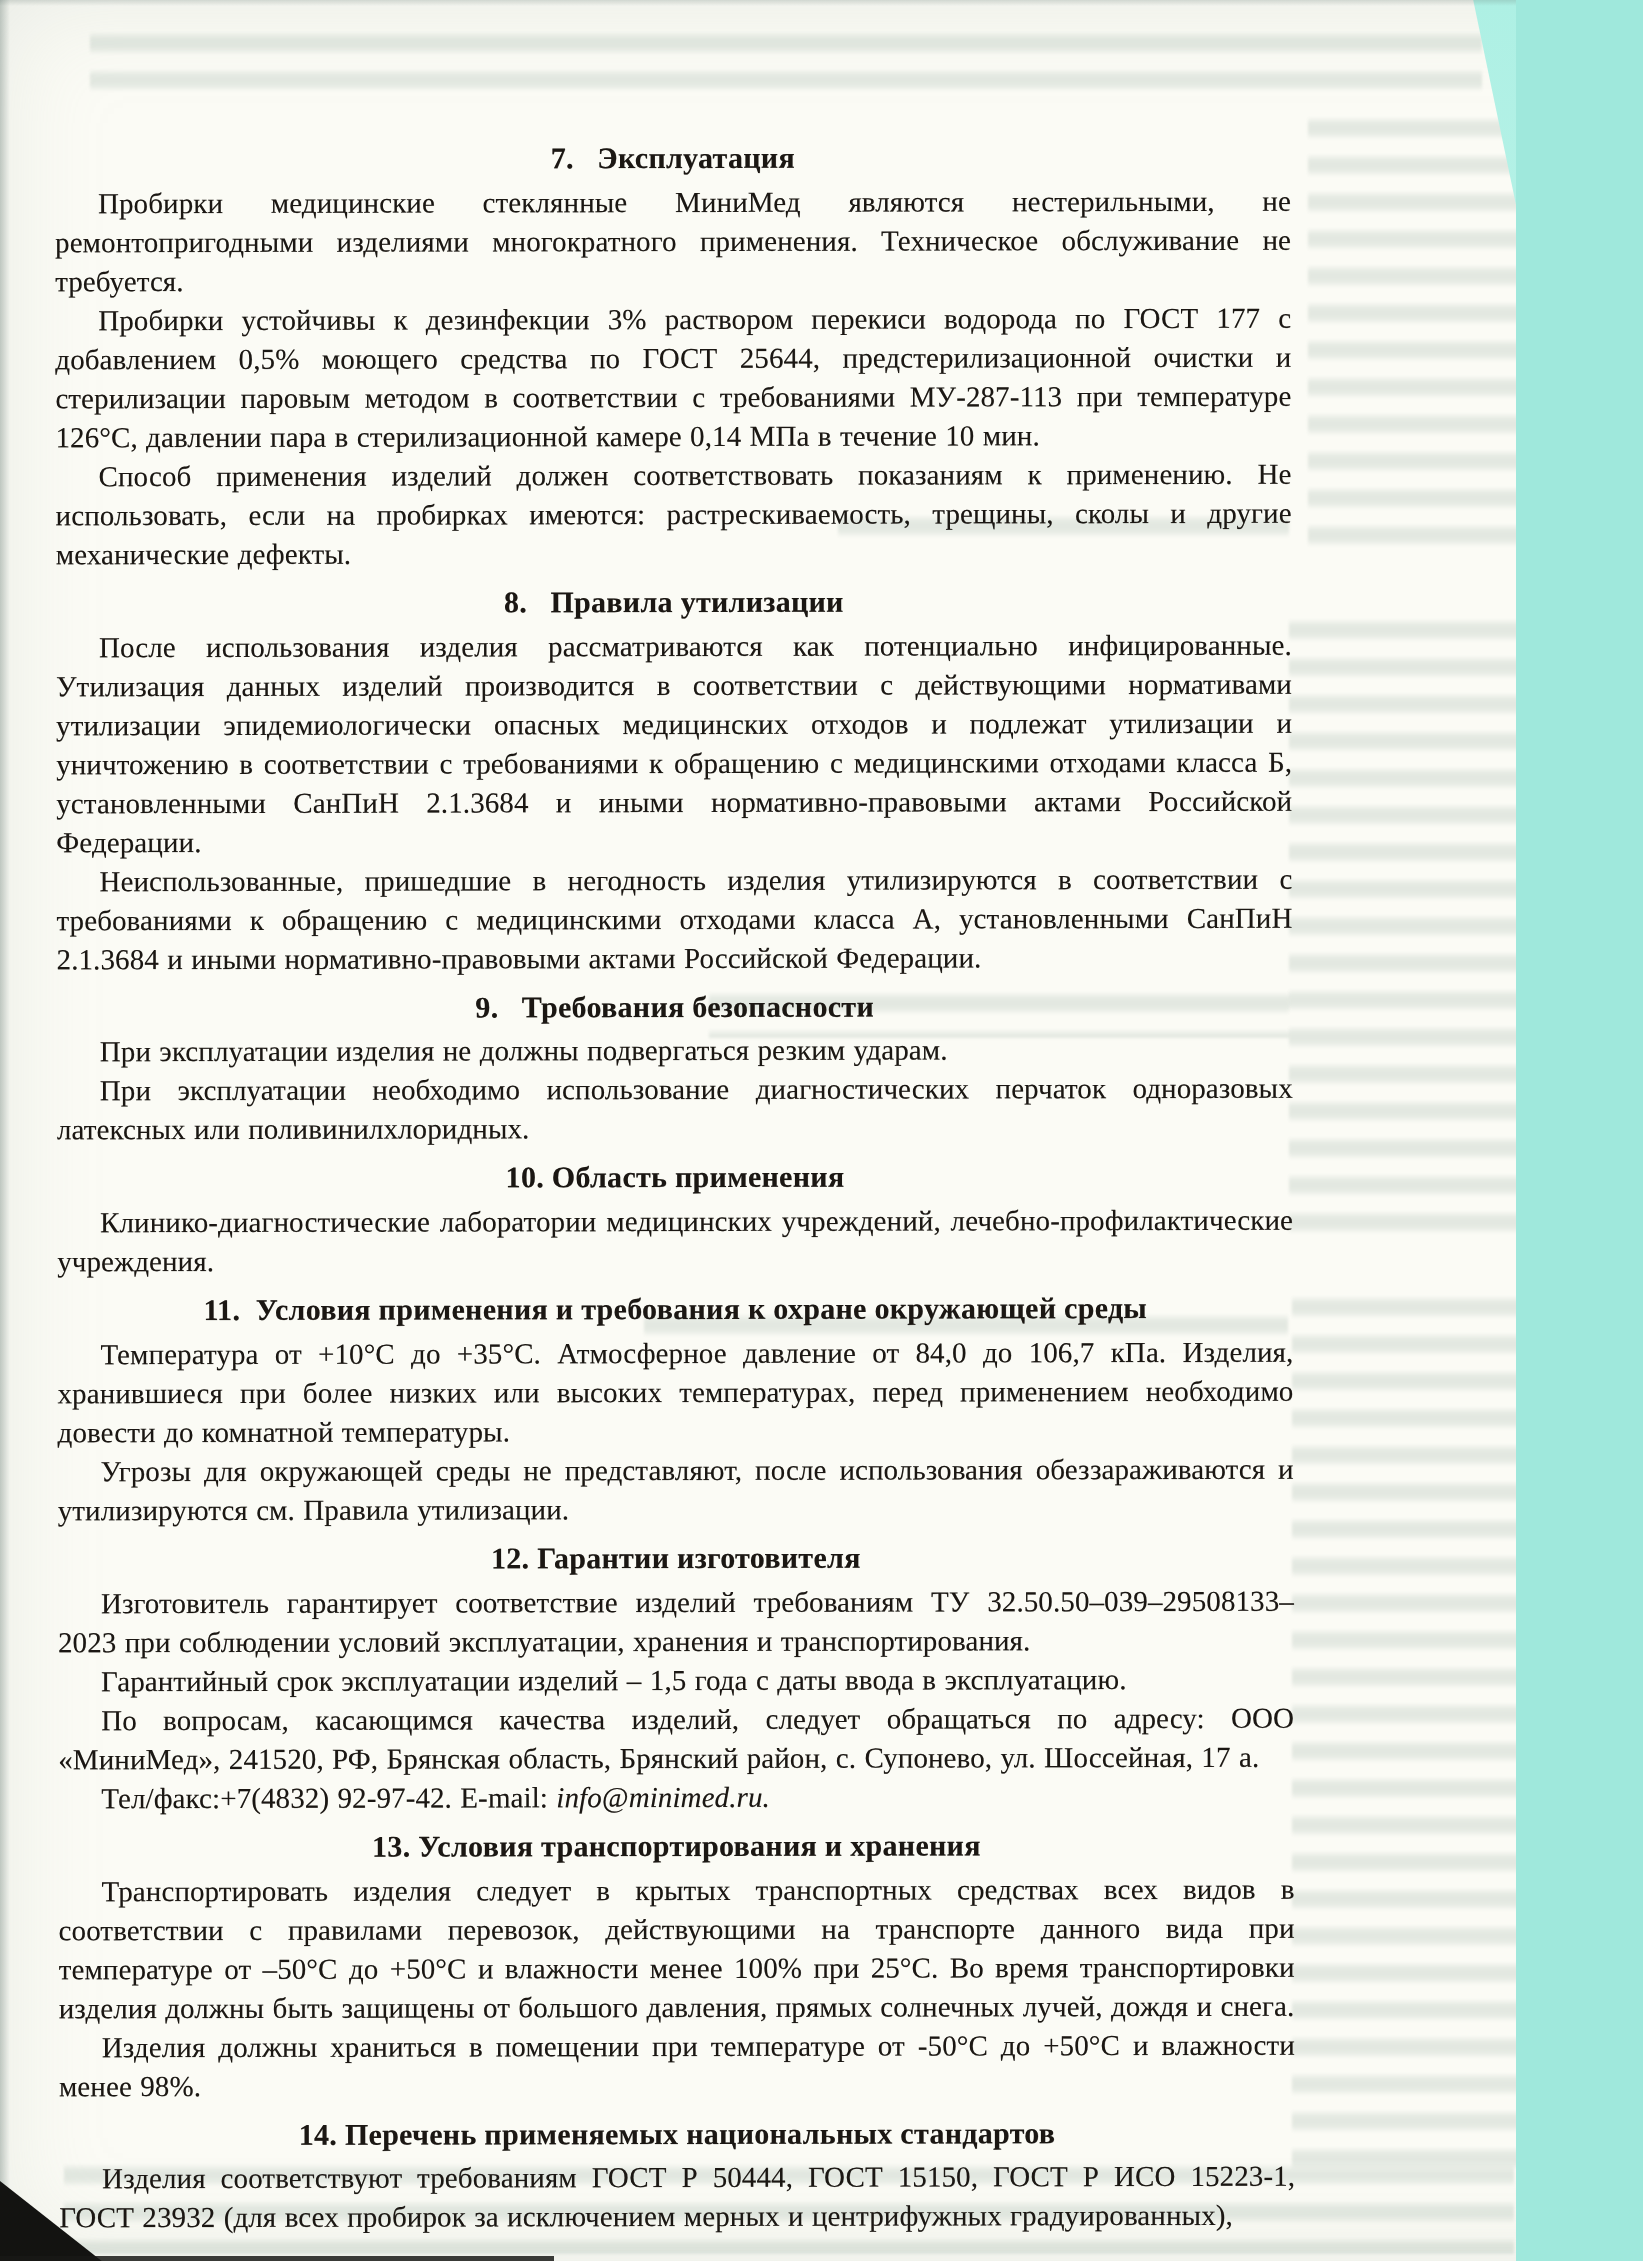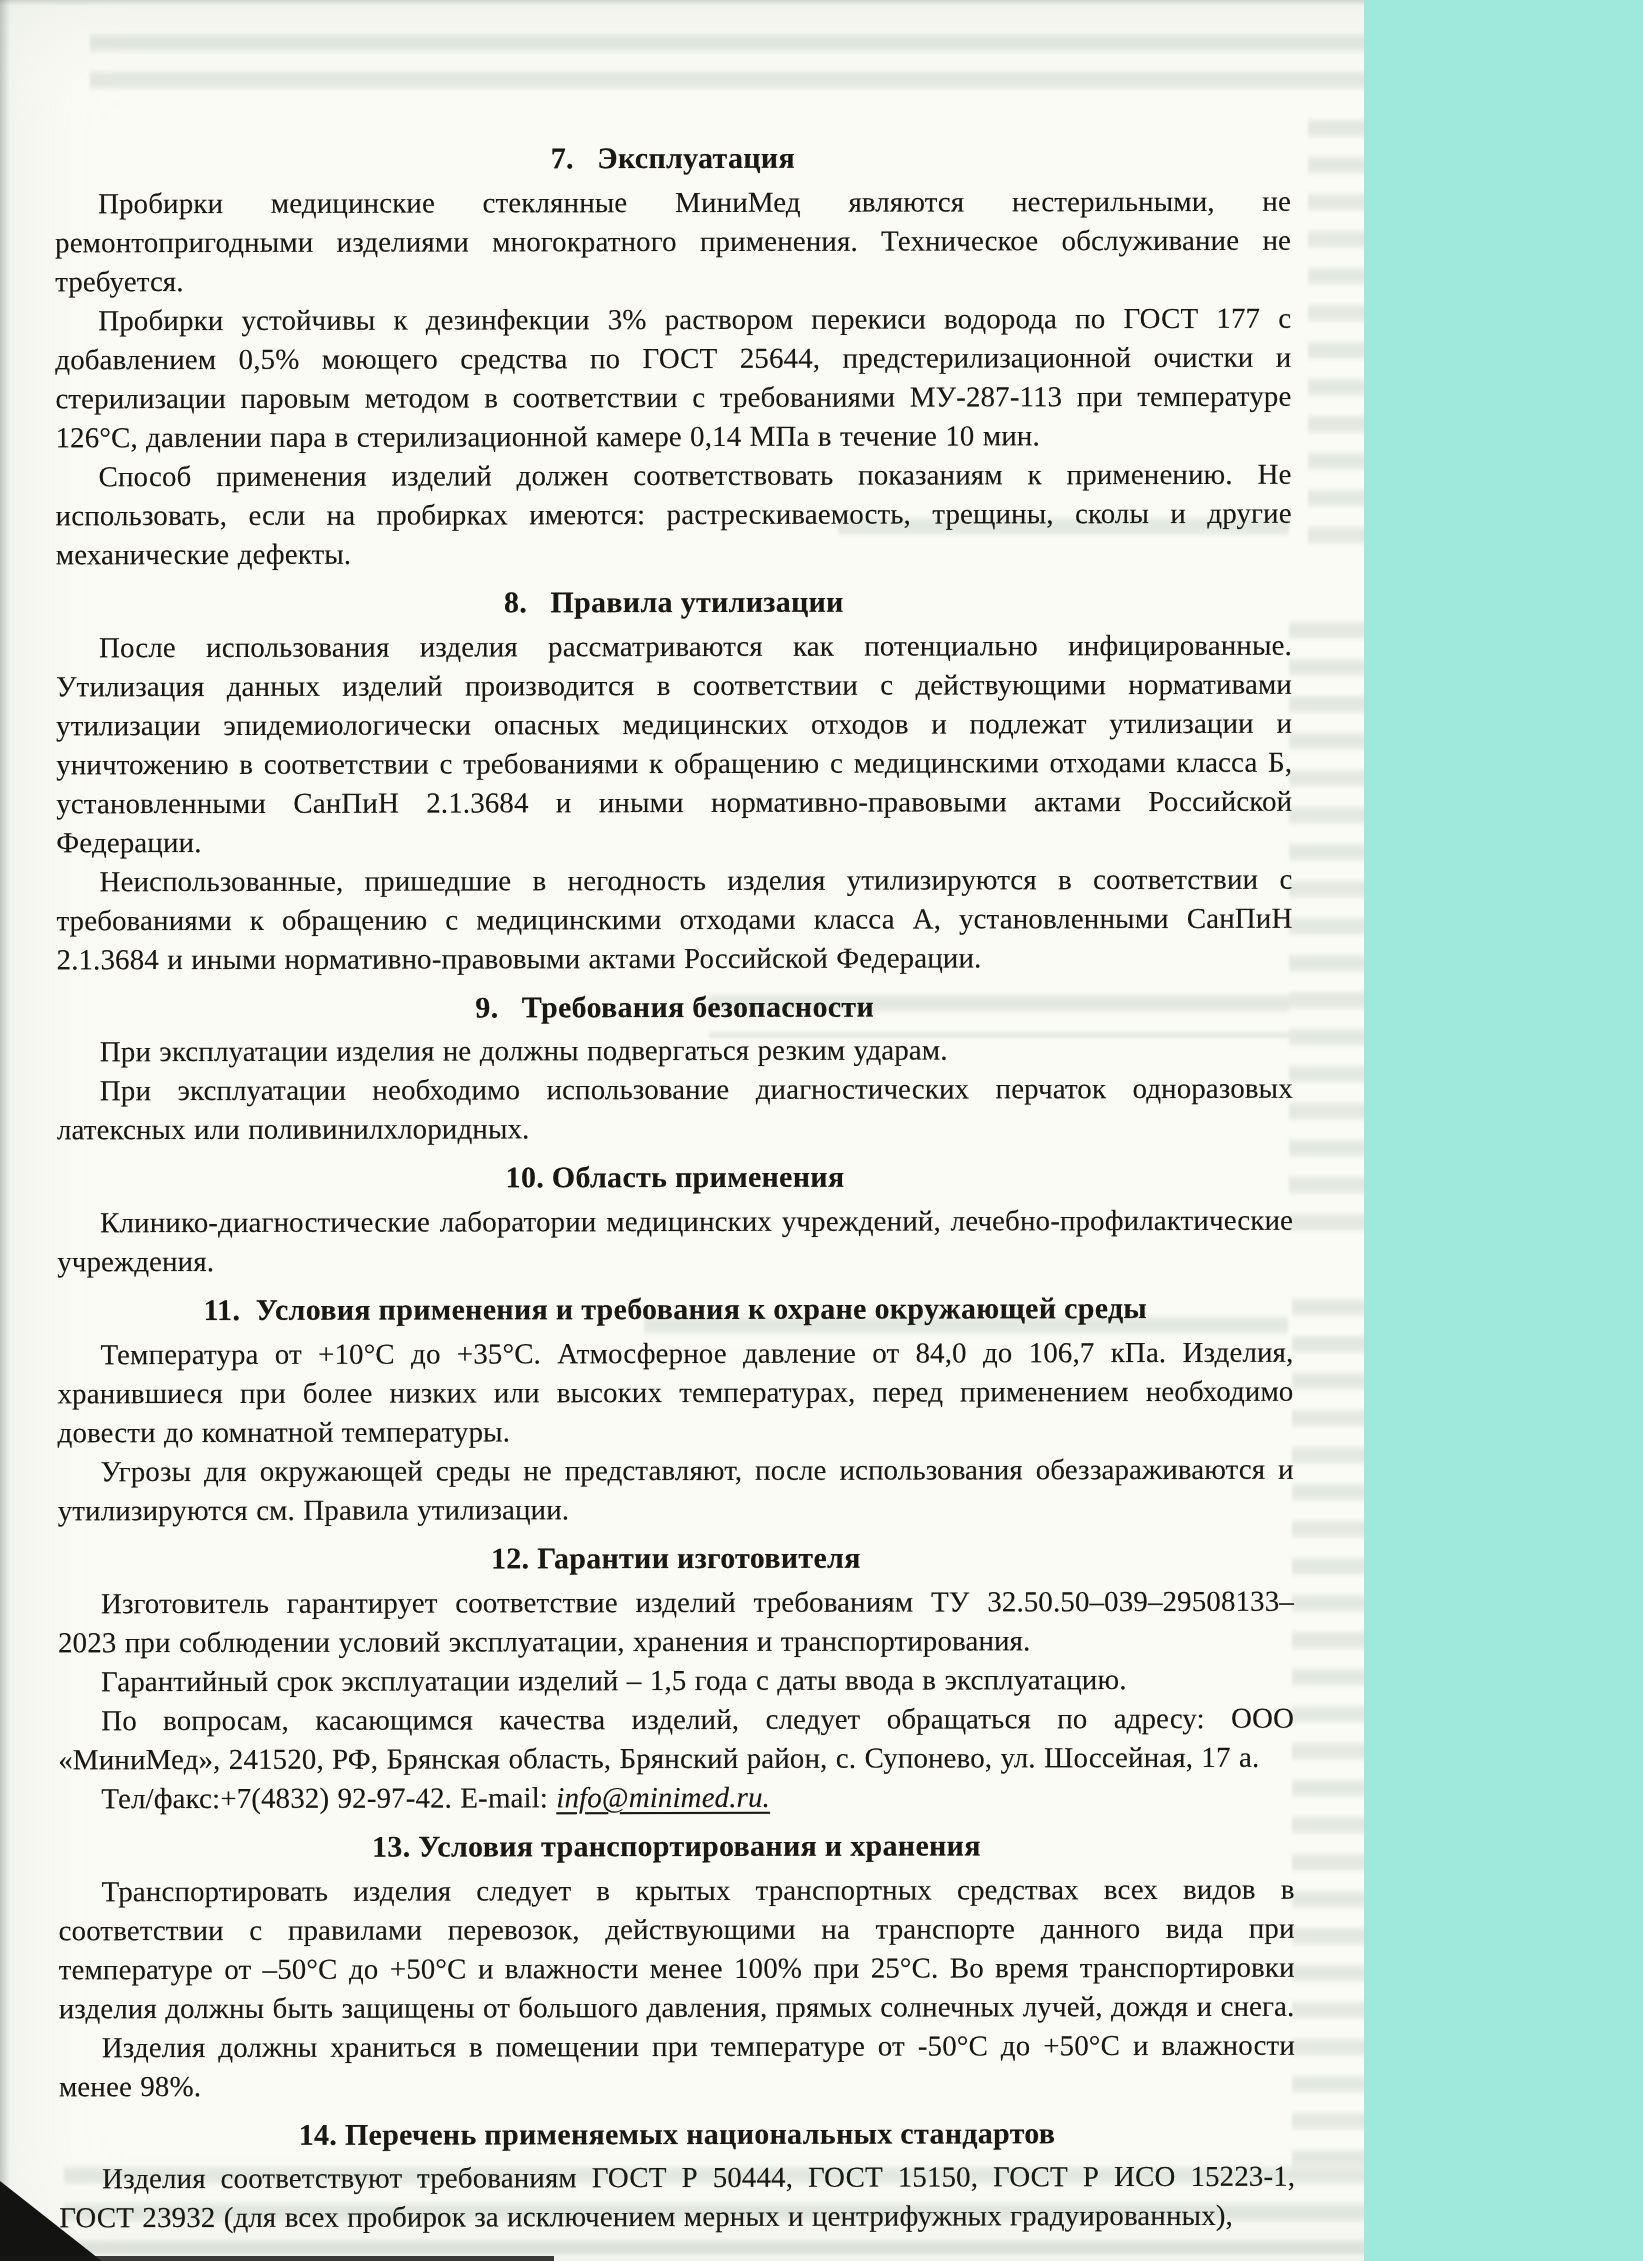--- a/index.html
+++ b/index.html
@@ -6,7 +6,7 @@
 
   .scan {
     position: relative;
-    width: 1364px;
+    width: 1516px;
     height: 2261px;
     background: #b7f1e6;
     overflow: hidden;

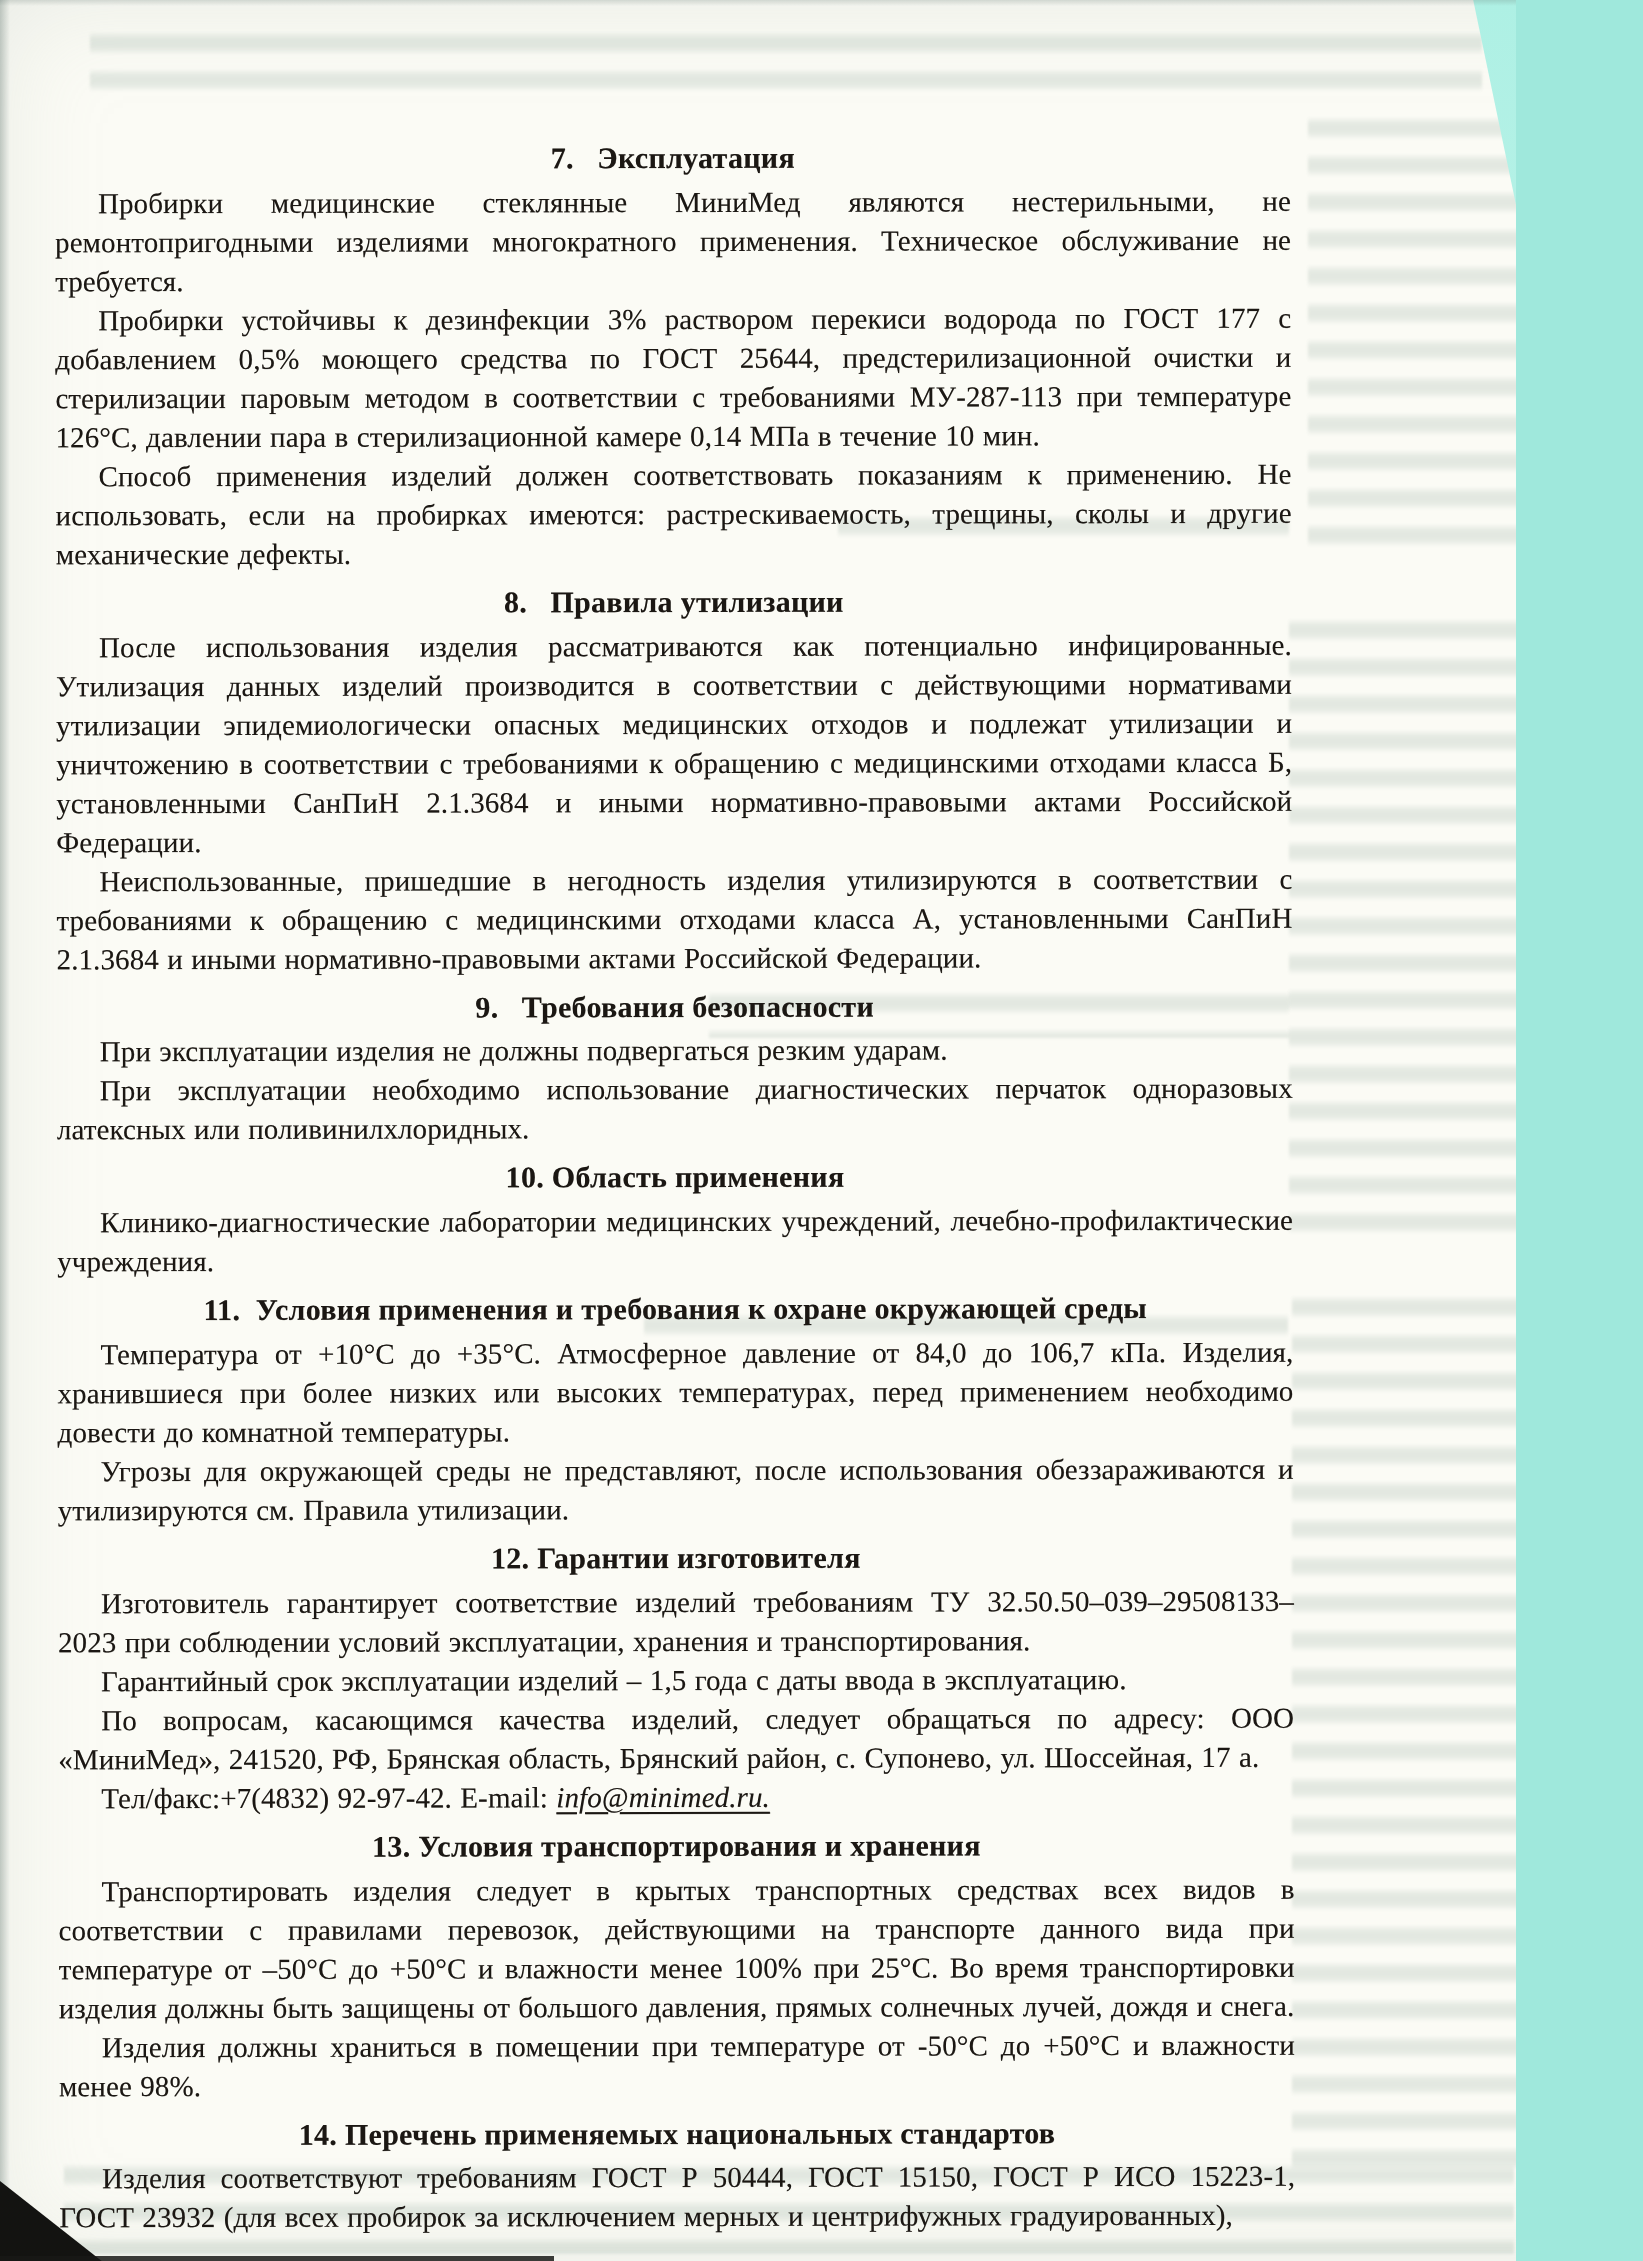--- a/index.html
+++ b/index.html
@@ -120,7 +120,6 @@
   }
   .email {
     font-style: italic;
-    text-decoration: underline;
     text-underline-offset: 4.5px;
   }
 </style>

